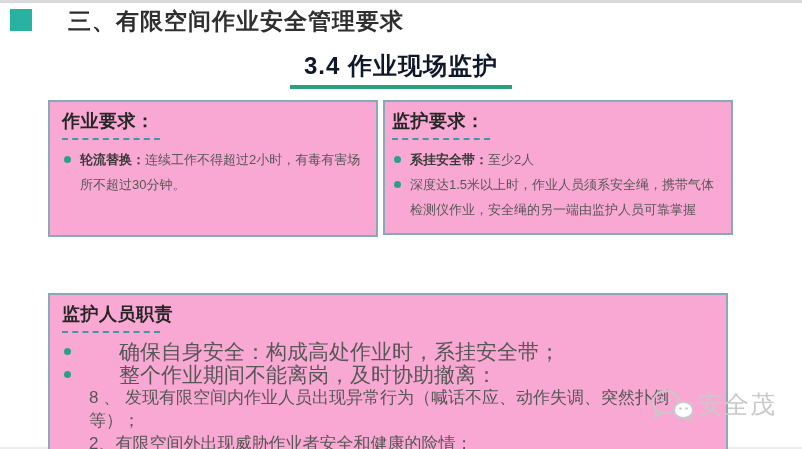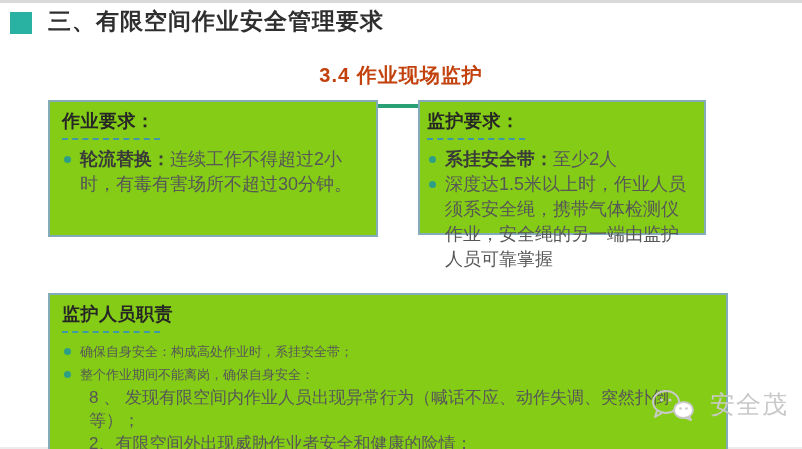--- a/index.html
+++ b/index.html
@@ -11,7 +11,7 @@
   .edge-bottom{position:absolute;bottom:0;left:0;right:0;height:2px;background:#ececec;}
 
   
-  .hdr{position:absolute;top:6px;left:10px;display:flex;align-items:center;}
+  .hdr{position:absolute;top:6px;left:10px;display:flex;align-items:flex-start;gap:20px;}
   .hdr-sq{width:22px;height:22px;background:#29b2a2;margin-top:3px;flex:none;}
   .hdr-title{margin:0 0 0 16px;font-size:23px;font-weight:bold;color:#2f2f2f;letter-spacing:1px;}
 

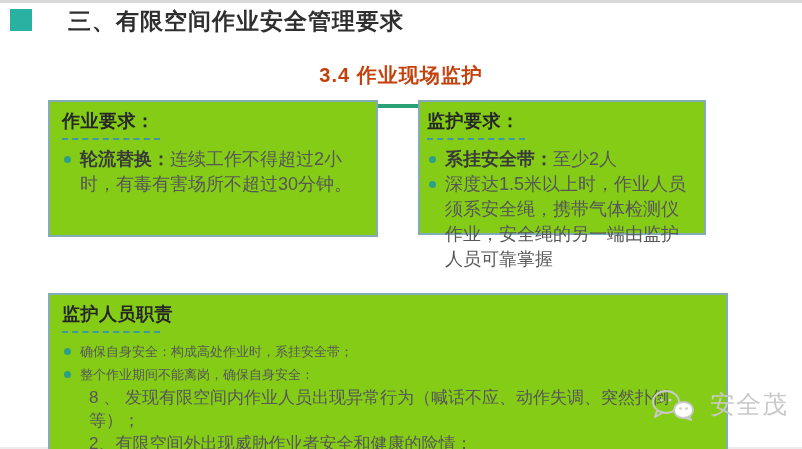--- a/index.html
+++ b/index.html
@@ -17,7 +17,7 @@
 
   
   .subwrap{position:absolute;top:50px;left:0;width:100%;text-align:center;}
-  .subtitle{margin:12px;font-size:20px;font-weight:bold;color:#c2410c;letter-spacing:1px;display:inline-block;}
+  .subtitle{margin:0;font-size:24px;font-weight:bold;color:#0f172a;letter-spacing:1px;display:inline-block;}
   .sub-underline{width:222px;height:4px;background:#2aa077;margin:3px auto 0;}
 
   

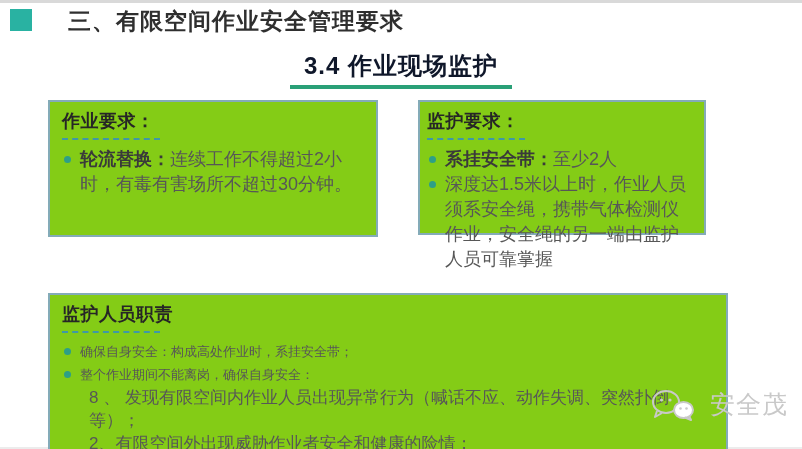--- a/index.html
+++ b/index.html
@@ -21,7 +21,7 @@
   .sub-underline{width:222px;height:4px;background:#2aa077;margin:3px auto 0;}
 
   
-  .box{position:absolute;border:2px solid #84abb8;background:#84cc16;box-sizing:border-box;padding:6px 12px;}
+  .box{position:absolute;border:2px solid #84abb8;background:#f9a8d4;box-sizing:border-box;padding:6px 12px;}
   .box-left{left:48px;top:100px;width:330px;height:137px;}
   .box-right{left:418px;top:100px;width:288px;height:135px;padding-left:7px;}
   .box-bottom{left:48px;top:253px;width:680px;height:168px;overflow:visible;margin-top:40px;}

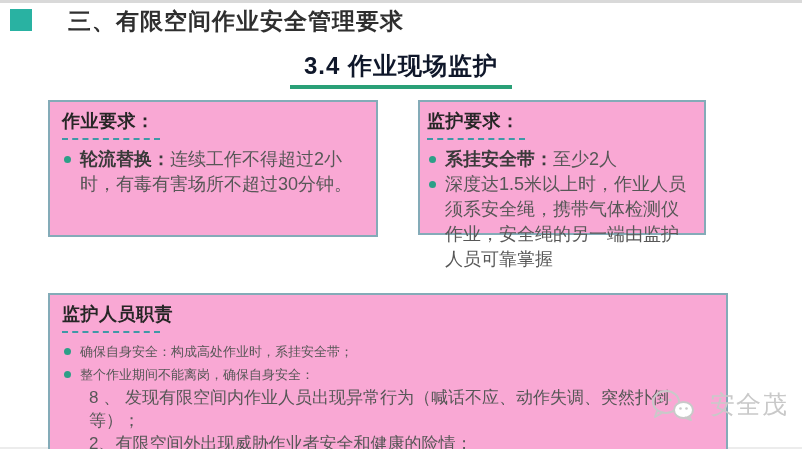--- a/index.html
+++ b/index.html
@@ -23,7 +23,7 @@
   
   .box{position:absolute;border:2px solid #84abb8;background:#f9a8d4;box-sizing:border-box;padding:6px 12px;}
   .box-left{left:48px;top:100px;width:330px;height:137px;}
-  .box-right{left:418px;top:100px;width:288px;height:135px;padding-left:7px;}
+  .box-right{left:383px;top:100px;width:350px;height:135px;padding-left:7px;}
   .box-bottom{left:48px;top:253px;width:680px;height:168px;overflow:visible;margin-top:40px;}
   .box h3{margin:1px 0 0;font-size:18px;font-weight:bold;color:#262626;letter-spacing:0.5px;}
   .dash{border-top:2px dashed #3f98a6;width:98px;margin:5px 0 7px;}

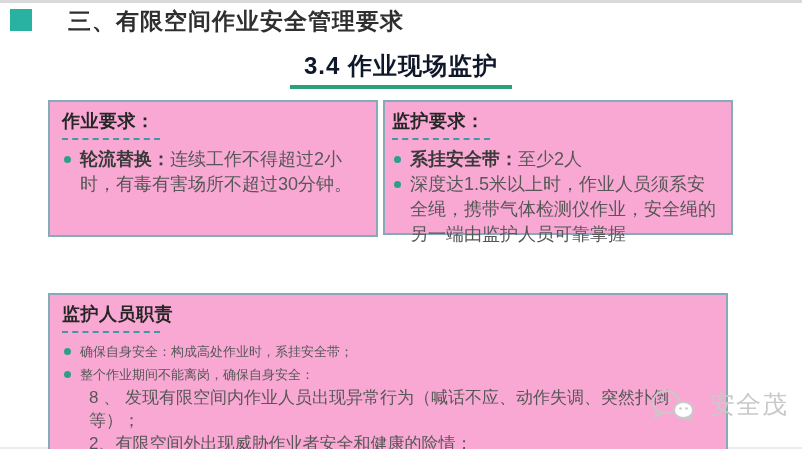--- a/index.html
+++ b/index.html
@@ -28,7 +28,7 @@
   .box h3{margin:1px 0 0;font-size:18px;font-weight:bold;color:#262626;letter-spacing:0.5px;}
   .dash{border-top:2px dashed #3f98a6;width:98px;margin:5px 0 7px;}
   .blist{list-style:none;margin:0;padding:0;}
-  .blist li{display:flex;font-size:18px;line-height:25px;color:#575757;}
+  .blist li{display:flex;font-size:13px;line-height:25px;color:#575757;}
   .box-bottom .blist li{font-size:13px;line-height:23px;}
   .dot{width:7px;height:7px;border-radius:50%;background:#2d9f87;margin:9px 9px 0 2px;flex:none;}
   .box-bottom .dot{margin-top:8px;}

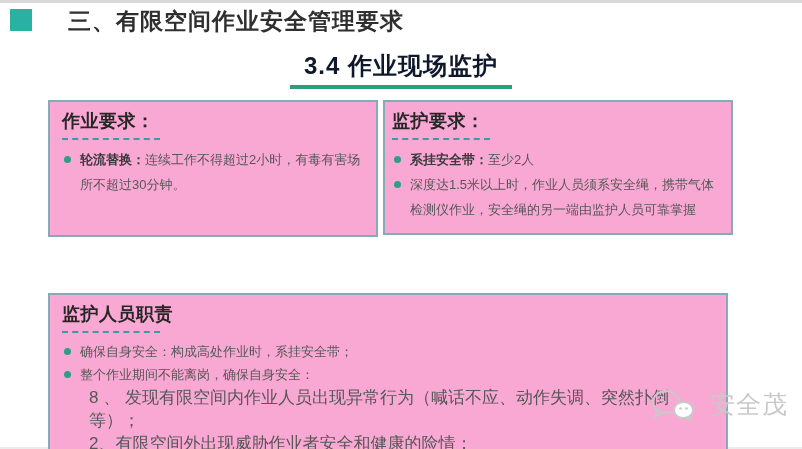--- a/index.html
+++ b/index.html
@@ -29,7 +29,7 @@
   .dash{border-top:2px dashed #3f98a6;width:98px;margin:5px 0 7px;}
   .blist{list-style:none;margin:0;padding:0;}
   .blist li{display:flex;font-size:13px;line-height:25px;color:#575757;}
-  .box-bottom .blist li{font-size:13px;line-height:23px;}
+  .box-bottom .blist li{font-size:21px;line-height:23px;gap:39px;}
   .dot{width:7px;height:7px;border-radius:50%;background:#2d9f87;margin:9px 9px 0 2px;flex:none;}
   .box-bottom .dot{margin-top:8px;}
   .btext{margin:0;}

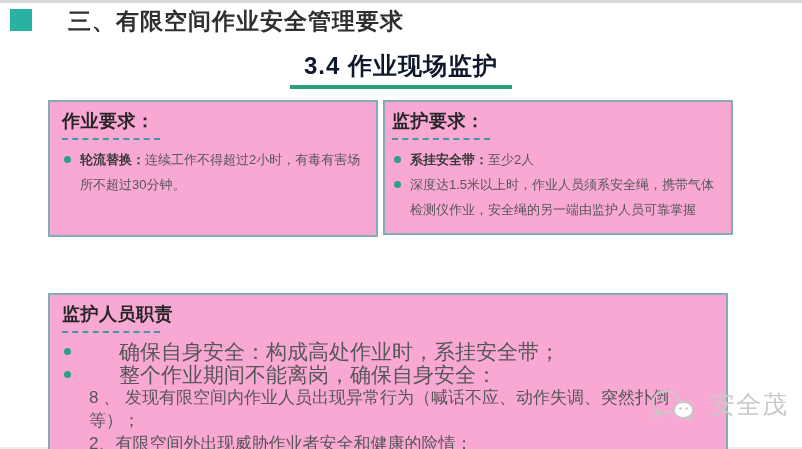--- a/index.html
+++ b/index.html
@@ -93,7 +93,7 @@
       </li>
       <li>
         <span class="dot"></span>
-        <p class="btext"><span>整个作业期间不能离岗，确保自身安全：</span></p>
+        <p class="btext"><span>整个作业期间不能离岗，及时协助撤离：</span></p>
       </li>
     </ul>
     <div class="numbered">8 、 发现有限空间内作业人员出现异常行为（喊话不应、动作失调、突然扑倒等）；</div>

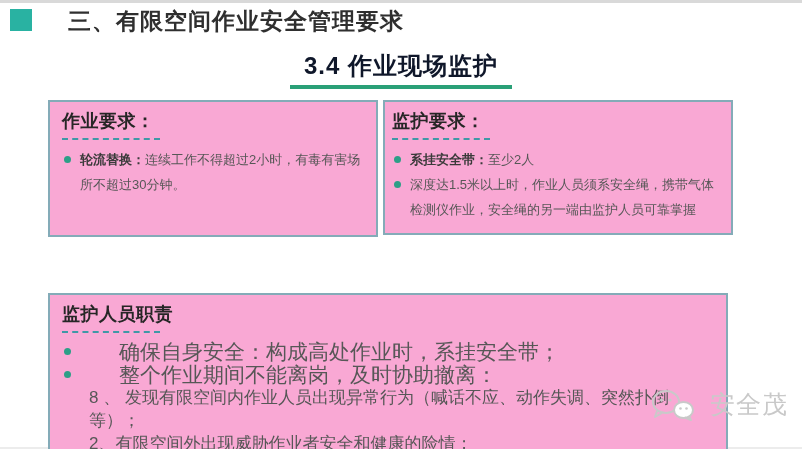--- a/index.html
+++ b/index.html
@@ -37,7 +37,7 @@
   .numbered{margin-left:27px;font-size:17px;line-height:23px;color:#575757;max-width:630px;}
 
   
-  .watermark{position:absolute;left:650px;top:388px;display:flex;align-items:center;gap:16px;z-index:5;}
+  .watermark{position:absolute;left:650px;top:388px;display:flex;align-items:center;gap:4px;z-index:5;}
   .wm-text{font-size:25px;color:#c9c9c9;letter-spacing:1px;}
 </style>
 </head>

